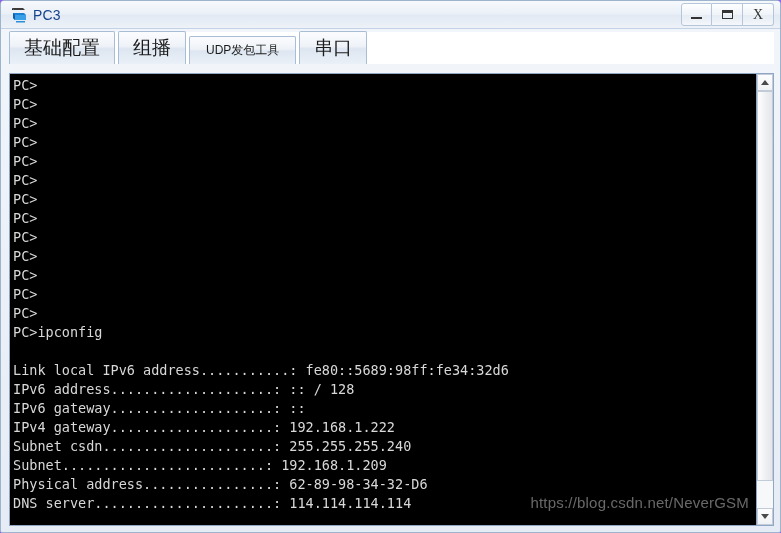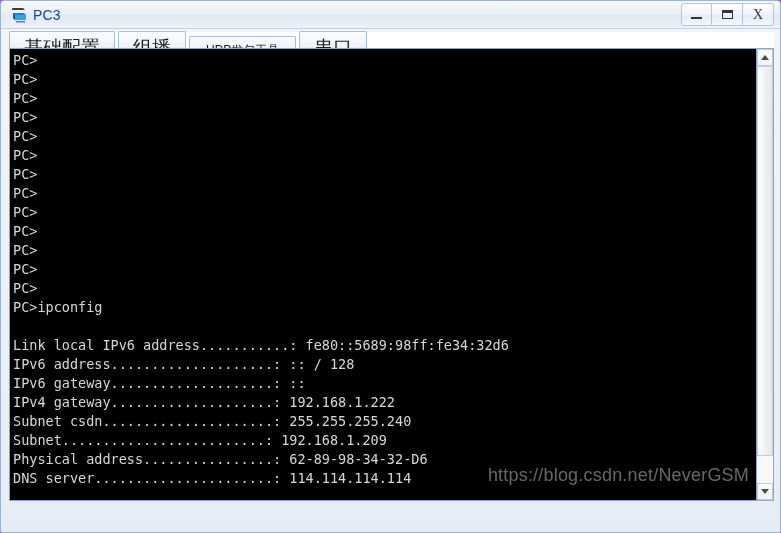--- a/index.html
+++ b/index.html
@@ -145,7 +145,7 @@
   
   .term-wrap {
     position: absolute;
-    left: 8px; top: 47px;
+    left: 8px; top: 72px;
     width: 765px;
     height: 453px;
     box-sizing: border-box;

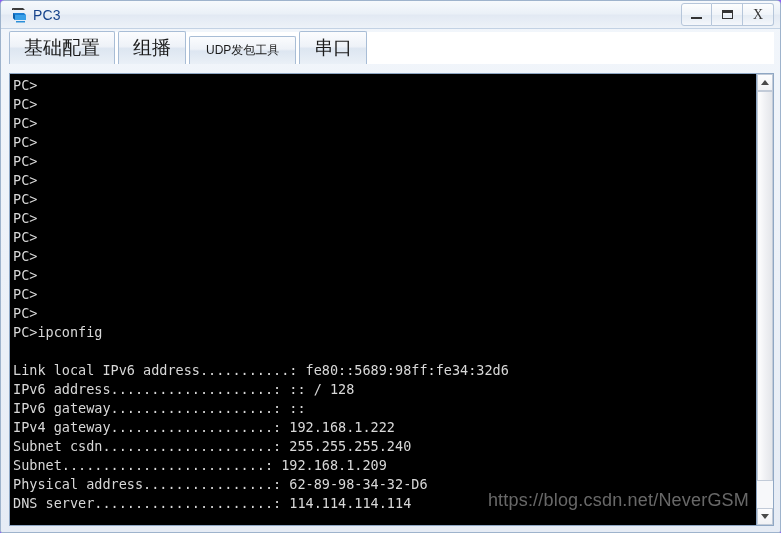--- a/index.html
+++ b/index.html
@@ -226,7 +226,7 @@
     position: absolute;
     right: 24px;
     bottom: 14px;
-    font-size: 18px;
+    font-size: 15px;
     color: rgba(190, 190, 190, 0.55);
     font-family: "Liberation Sans", sans-serif;
     white-space: nowrap;

